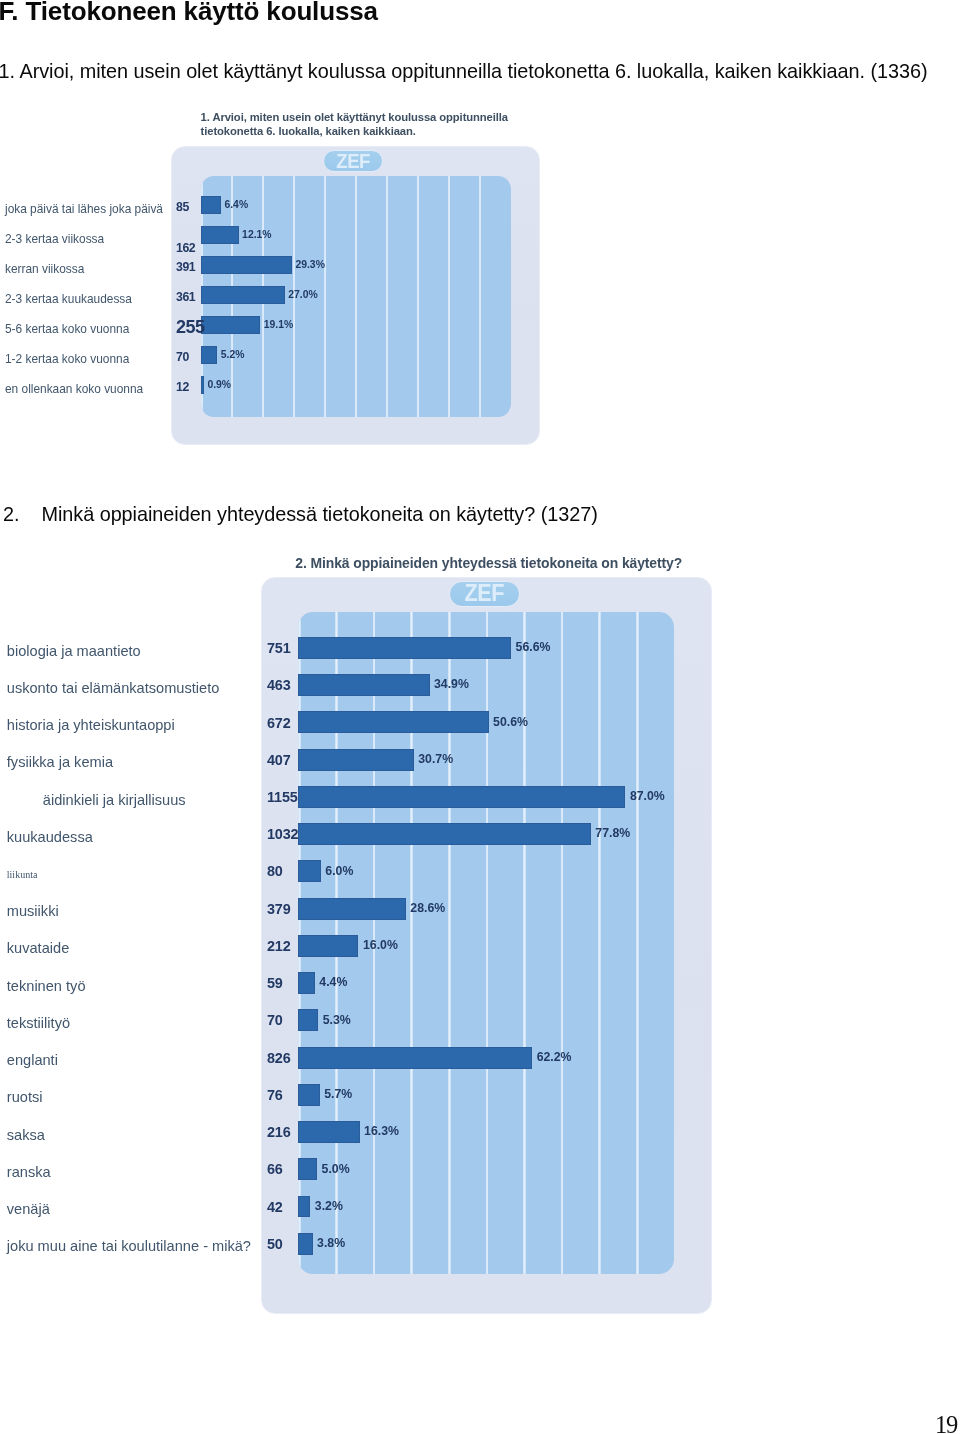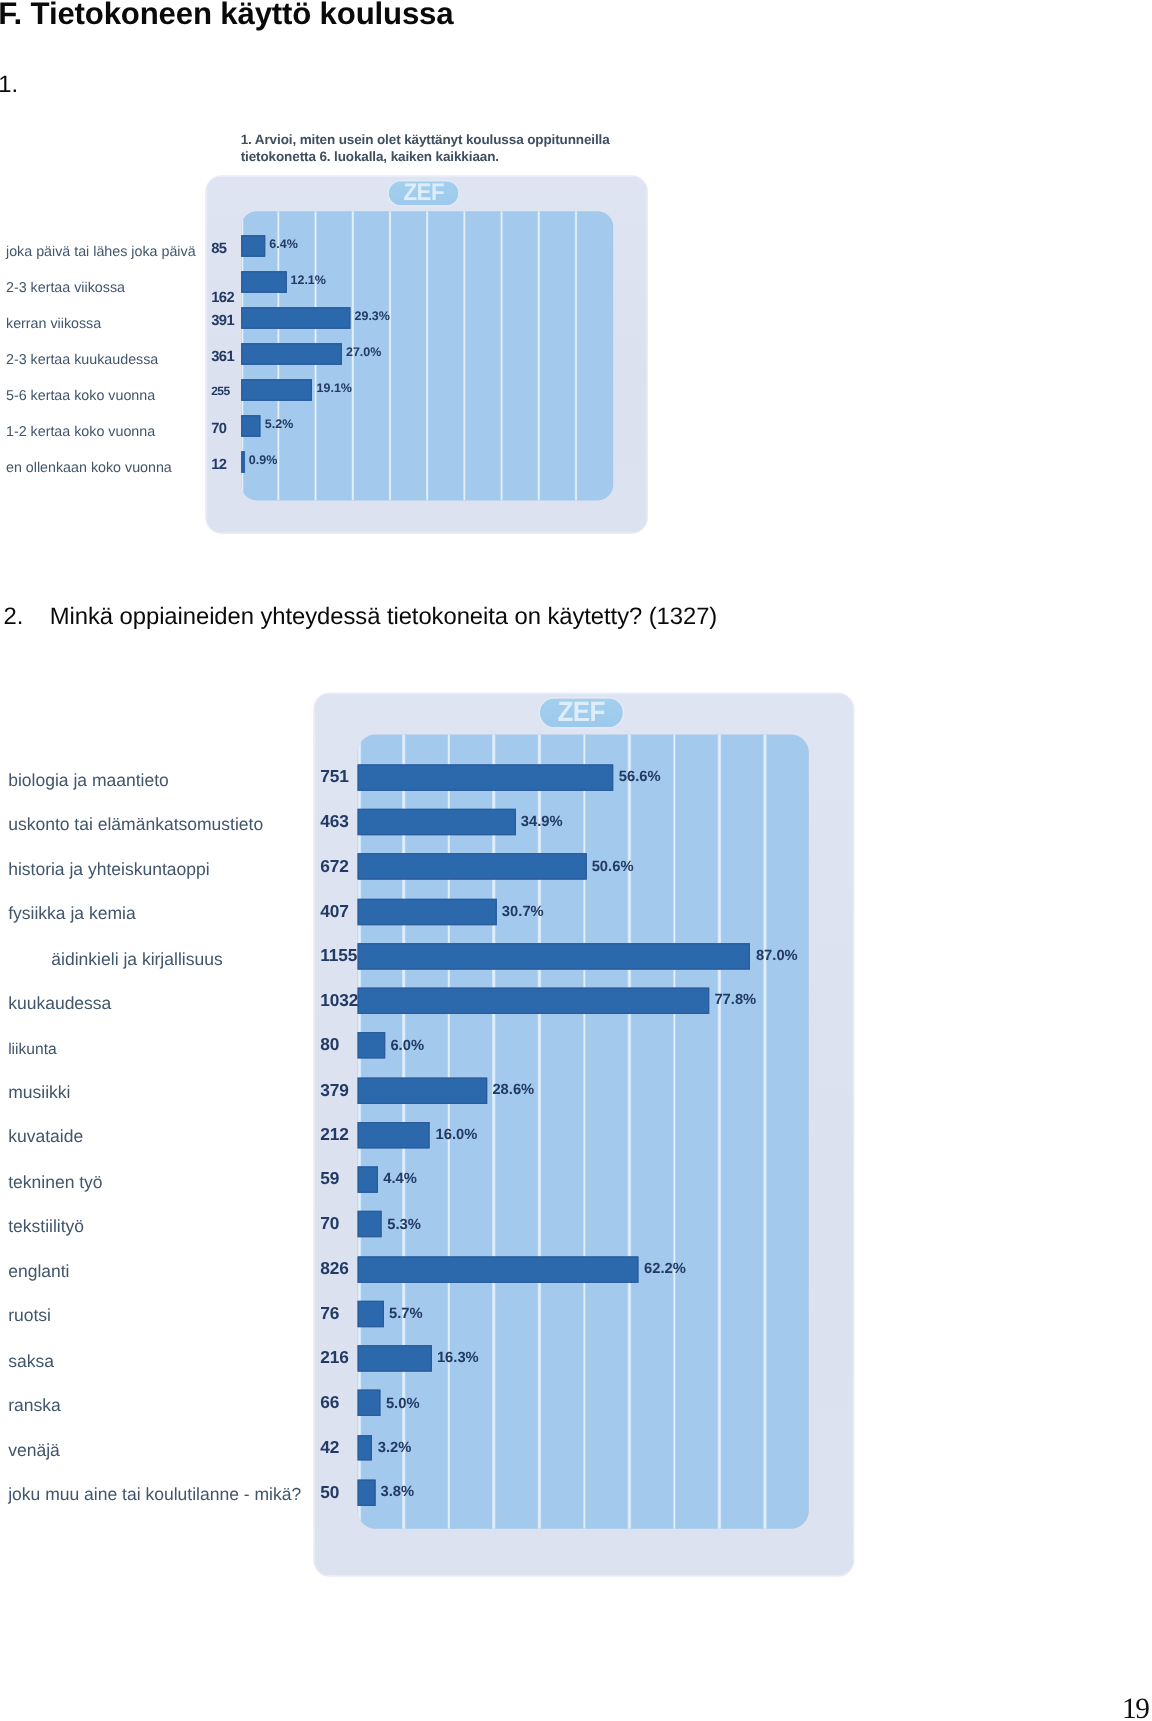--- a/index.html
+++ b/index.html
@@ -41,6 +41,7 @@
   <div class="sec-title">F. Tietokoneen käyttö koulussa</div>
 
   <div class="q-num" style="left:-1.5px;top:60px;">1.</div>
+  <div class="q-line" style="left:19.5px;top:60px;">Arvioi, miten usein olet käyttänyt koulussa oppitunneilla tietokonetta 6. luokalla, kaiken kaikkiaan. (1336)</div>
 
   <div class="q-num" style="left:3px;top:503px;">2.</div>
   <div class="q-line" style="left:41.5px;top:503px;">Minkä oppiaineiden yhteydessä tietokoneita on käytetty? (1327)</div>

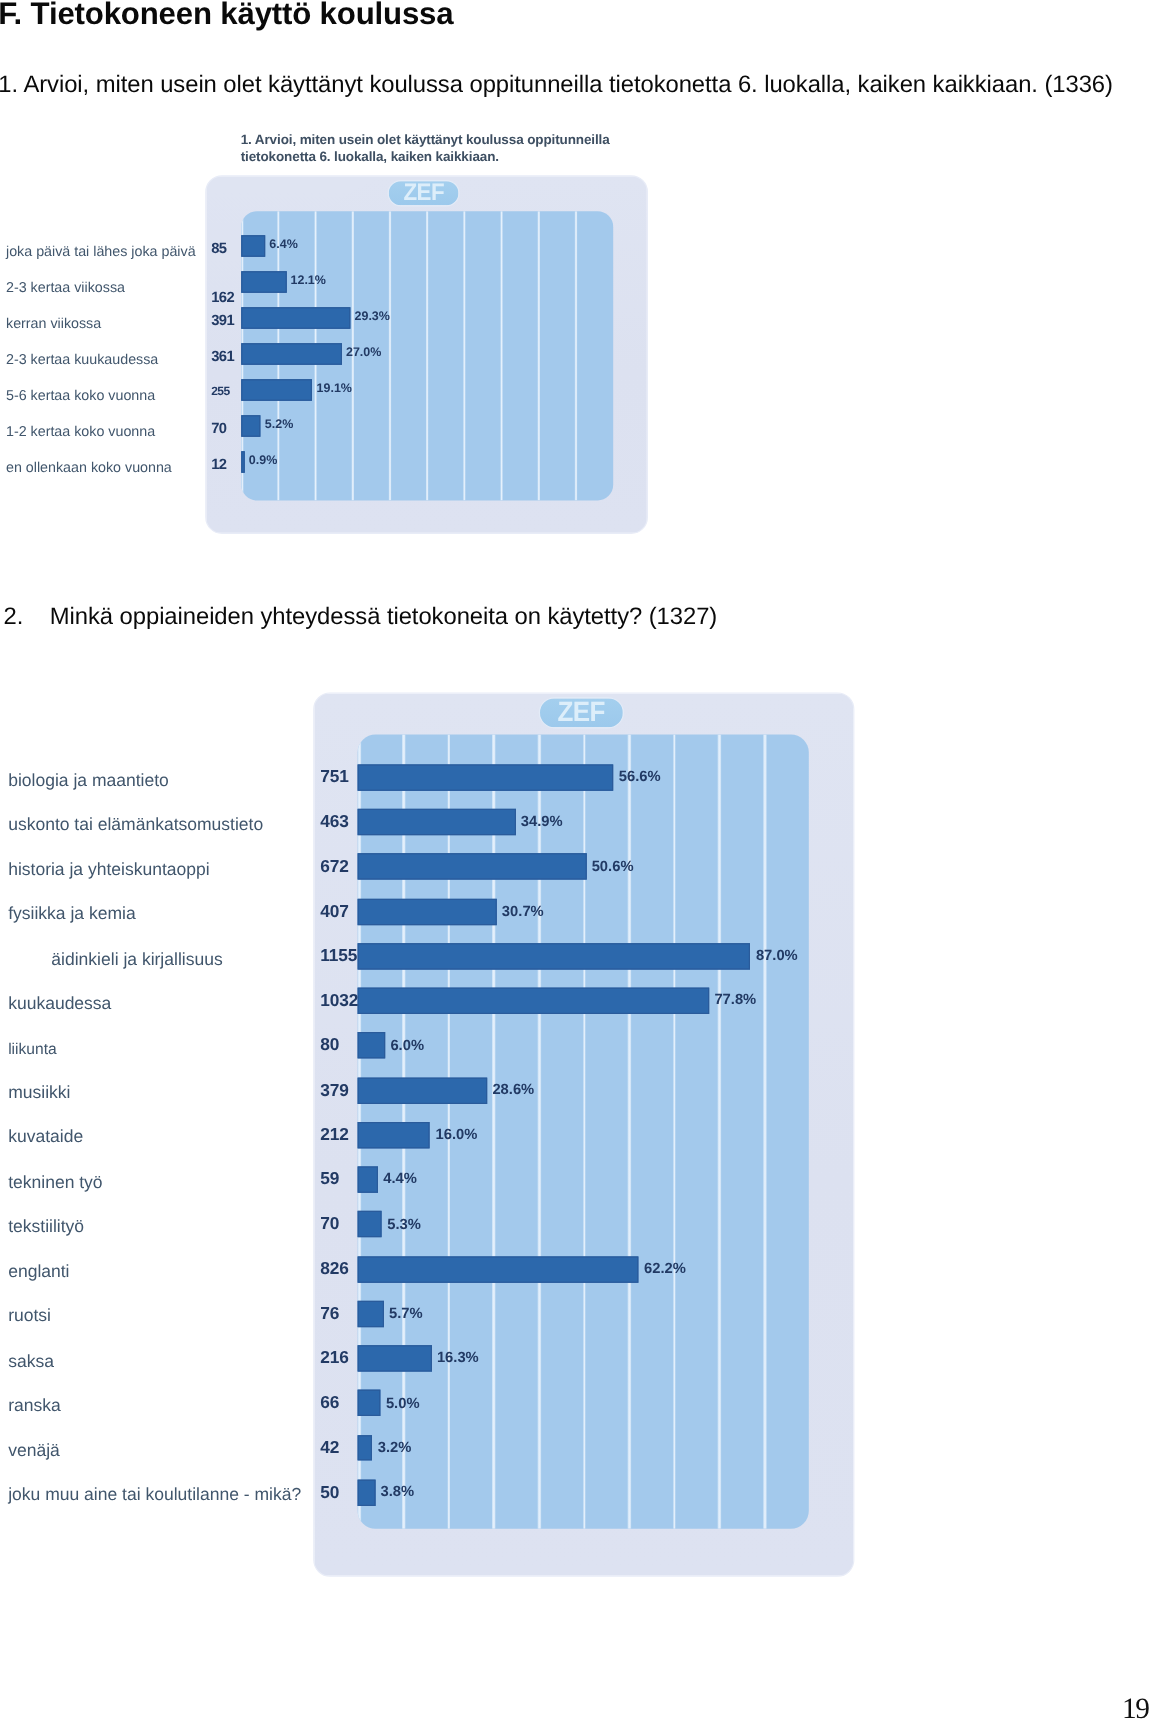--- a/index.html
+++ b/index.html
@@ -83,7 +83,7 @@
         <div class="cat" style="left: -166px; top: 153.6px; transform: translateY(-50%); font-size: 11.9px; text-align: left;">2-3 kertaa kuukaudessa</div>
         <div class="bar" style="left: 30px; top: 170.6px; width: 59.21px; height: 17.7px; background: rgb(44, 104, 172);"></div>
         <div class="pct" style="left: 92.81px; top: 178.65px; transform: translateY(-50%); font-size: 10.4px;">19.1%</div>
-        <div class="cnt" style="left: 5px; top: 181.55px; transform: translateY(-50%); font-size: 10px; text-align: left; letter-spacing: -0.45px;">255</div>
+        <div class="cnt" style="left: 5px; top: 181.55px; transform: translateY(-50%); font-size: 18px; text-align: left; letter-spacing: -0.45px;">255</div>
         <div class="cat" style="left: -166px; top: 183.65px; transform: translateY(-50%); font-size: 11.9px; text-align: left;">5-6 kertaa koko vuonna</div>
         <div class="bar" style="left: 30px; top: 200.65px; width: 16.12px; height: 17.7px; background: rgb(44, 104, 172);"></div>
         <div class="pct" style="left: 49.72px; top: 208.7px; transform: translateY(-50%); font-size: 10.4px;">5.2%</div>

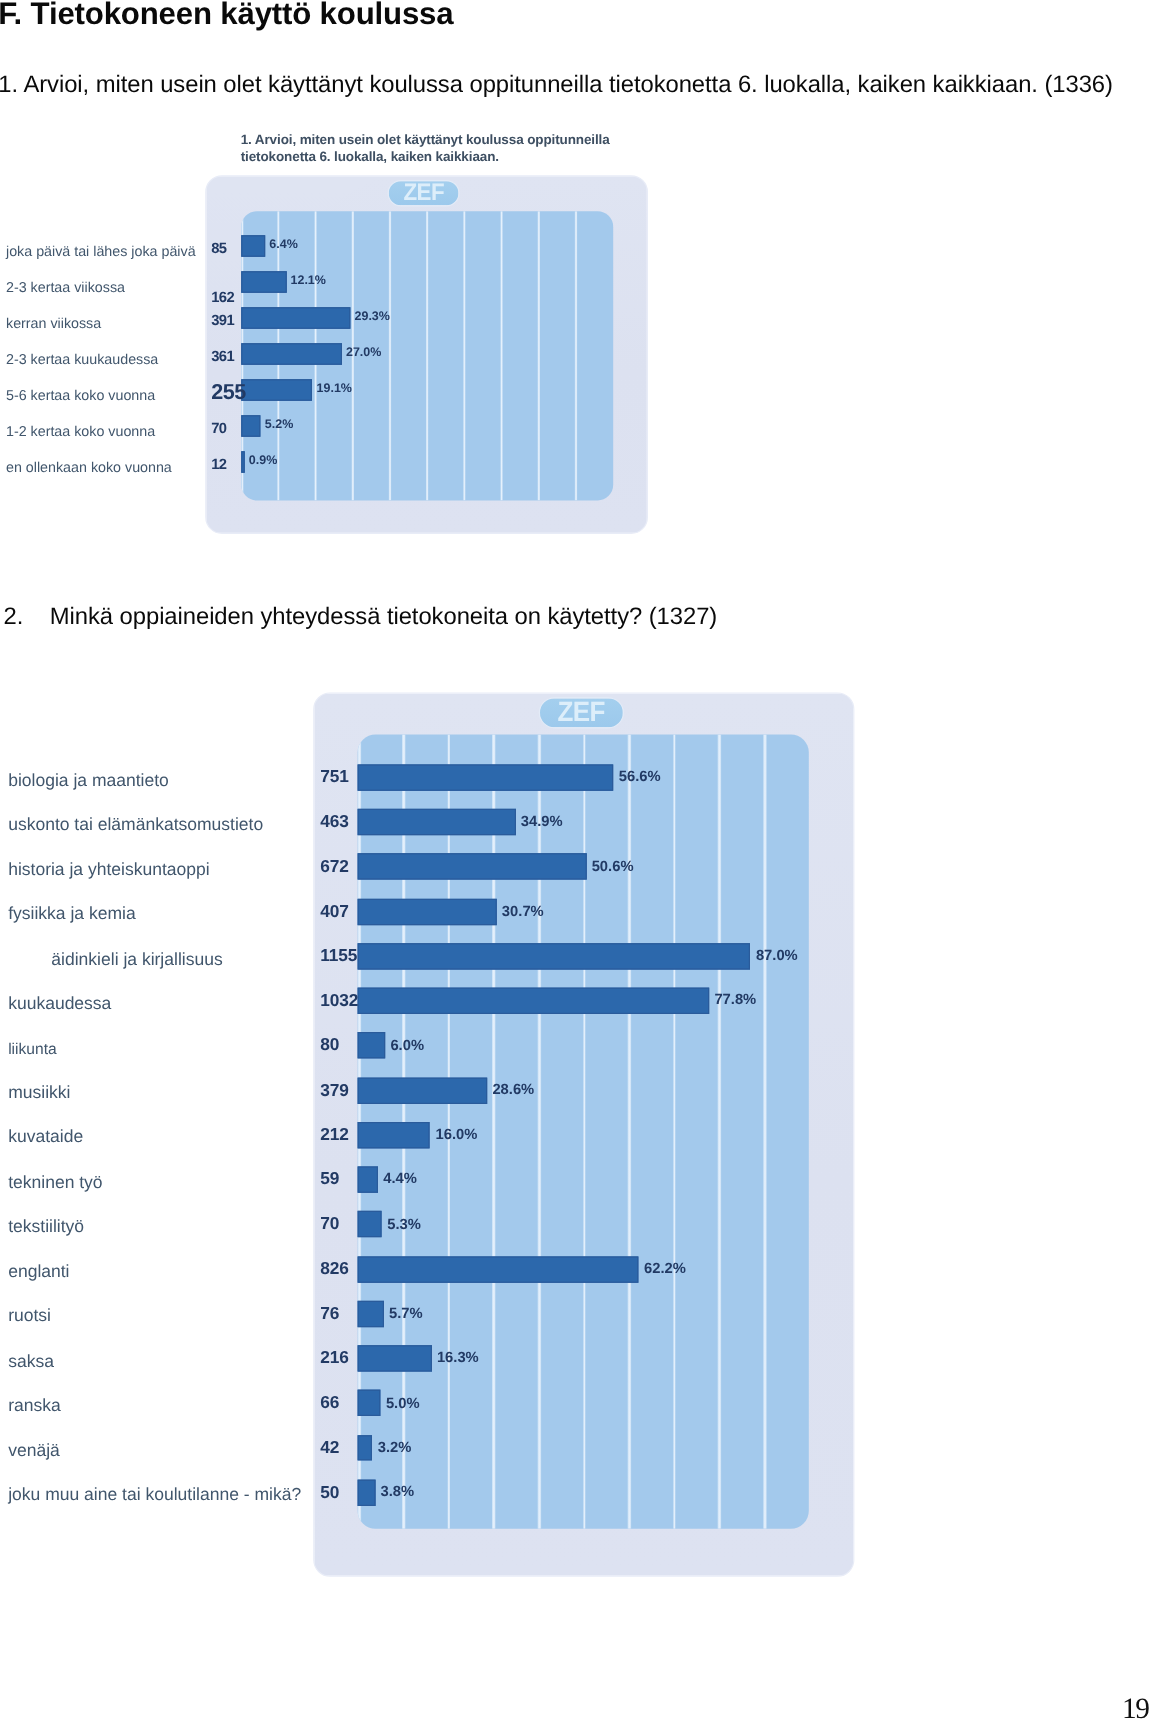--- a/index.html
+++ b/index.html
@@ -98,6 +98,7 @@
 
   <div class="zef" id="chart2" style="left:261.3px;top:576.8px;width:451px;height:737px;">
     <div class="outer"></div>
+    <div class="ctitle" style="left:34px;top:-22px;width:430px;font-size:13.95px;line-height:17px;">2. Minkä oppiaineiden yhteydessä tietokoneita on käytetty?</div>
     <div class="logo" style="left:187.6px;top:4.1px;width:71.6px;height:25.7px;border-radius:13px;">
       <span style="font-size:23.3px;transform:scaleX(0.93);">ZEF</span>
     </div>

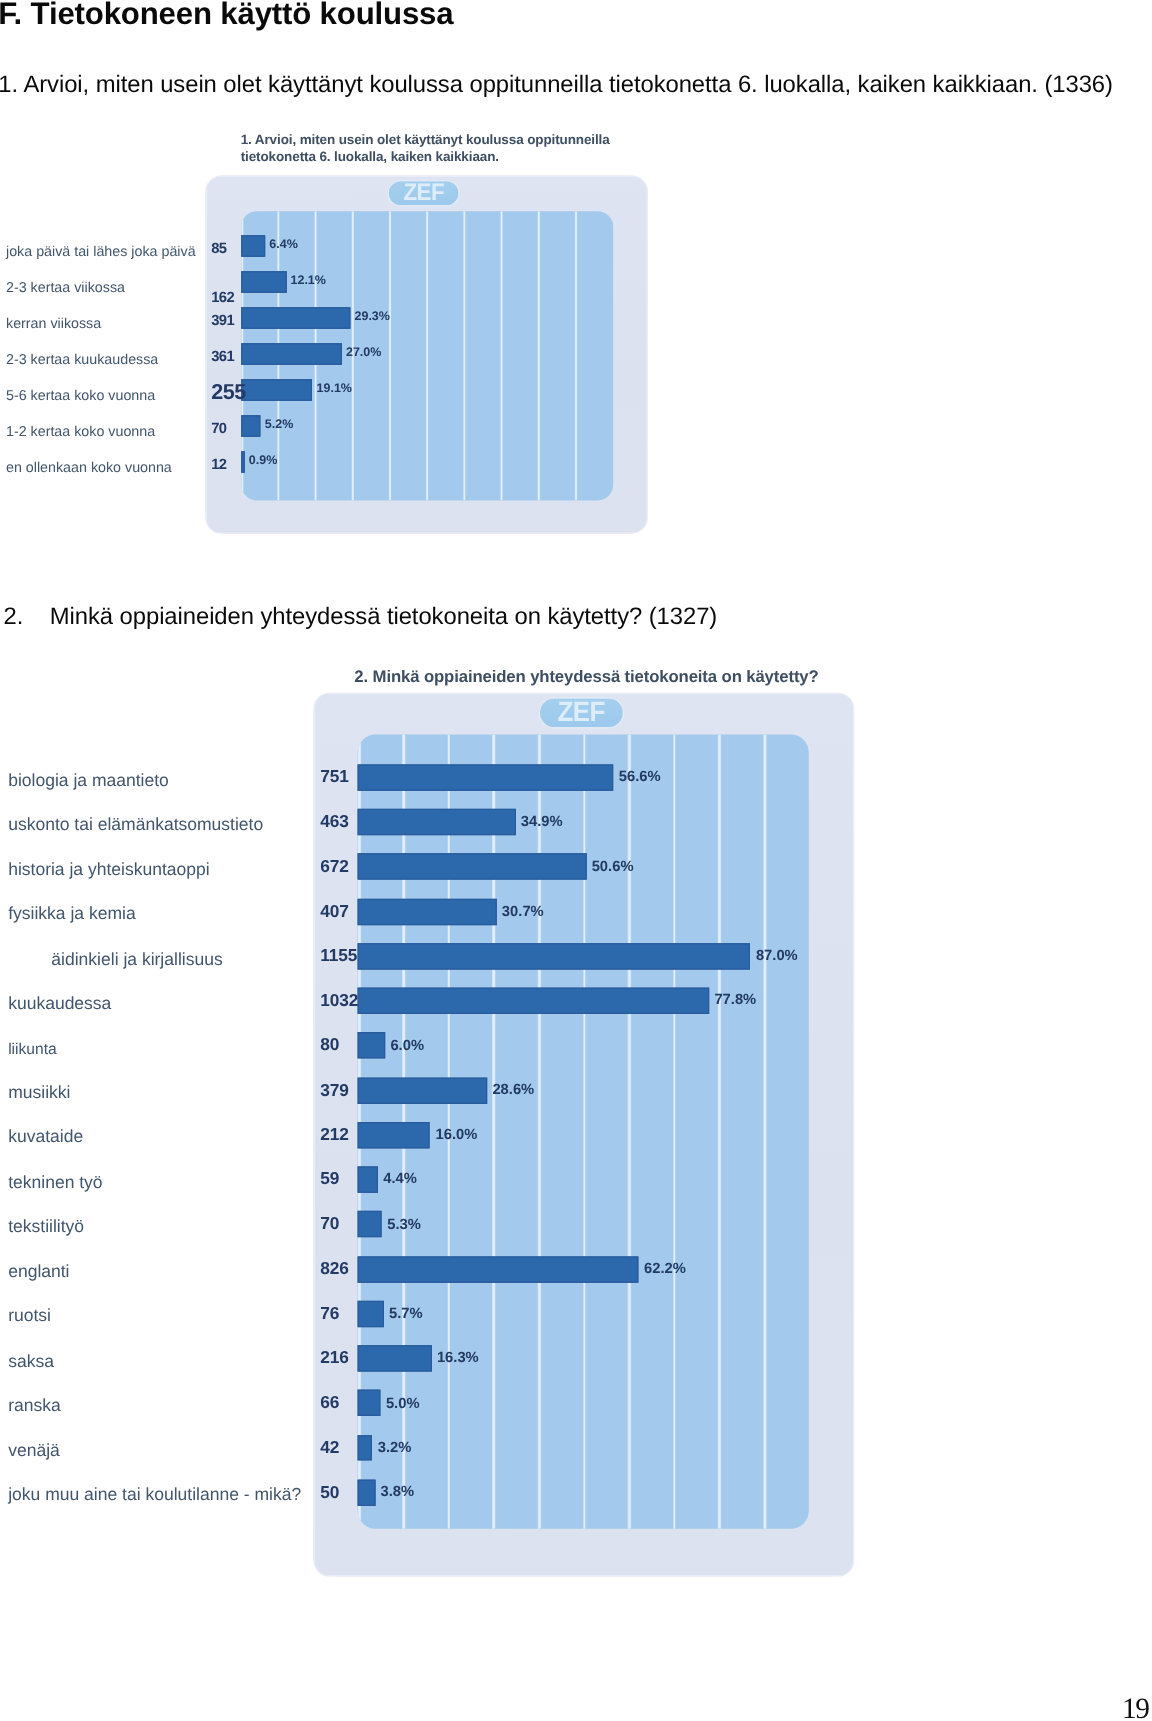--- a/index.html
+++ b/index.html
@@ -142,7 +142,7 @@
         <div class="bar" style="left: 37px; top: 283.64px; width: 22.56px; height: 21.9px; background: rgb(44, 104, 172);"></div>
         <div class="pct" style="left: 64.06px; top: 293.79px; transform: translateY(-50%); font-size: 12.3px;">6.0%</div>
         <div class="cnt" style="left: 5.6px; top: 294.69px; transform: translateY(-50%); font-size: 14.4px; text-align: left; letter-spacing: -0.1px;">80</div>
-        <div class="cat" style="left: -254.5px; top: 297.19px; transform: translateY(-50%); font-size: 13px; text-align: left;">liikunta</div>
+        <div class="cat" style="left: -254.5px; top: 297.19px; transform: translateY(-50%); font-size: 10px; text-align: left; font-family: Liberation Serif, serif;">liikunta</div>
         <div class="bar" style="left: 37px; top: 320.88px; width: 107.536px; height: 21.9px; background: rgb(44, 104, 172);"></div>
         <div class="pct" style="left: 149.036px; top: 331.03px; transform: translateY(-50%); font-size: 12.3px;">28.6%</div>
         <div class="cnt" style="left: 5.6px; top: 331.93px; transform: translateY(-50%); font-size: 14.4px; text-align: left; letter-spacing: -0.1px;">379</div>

